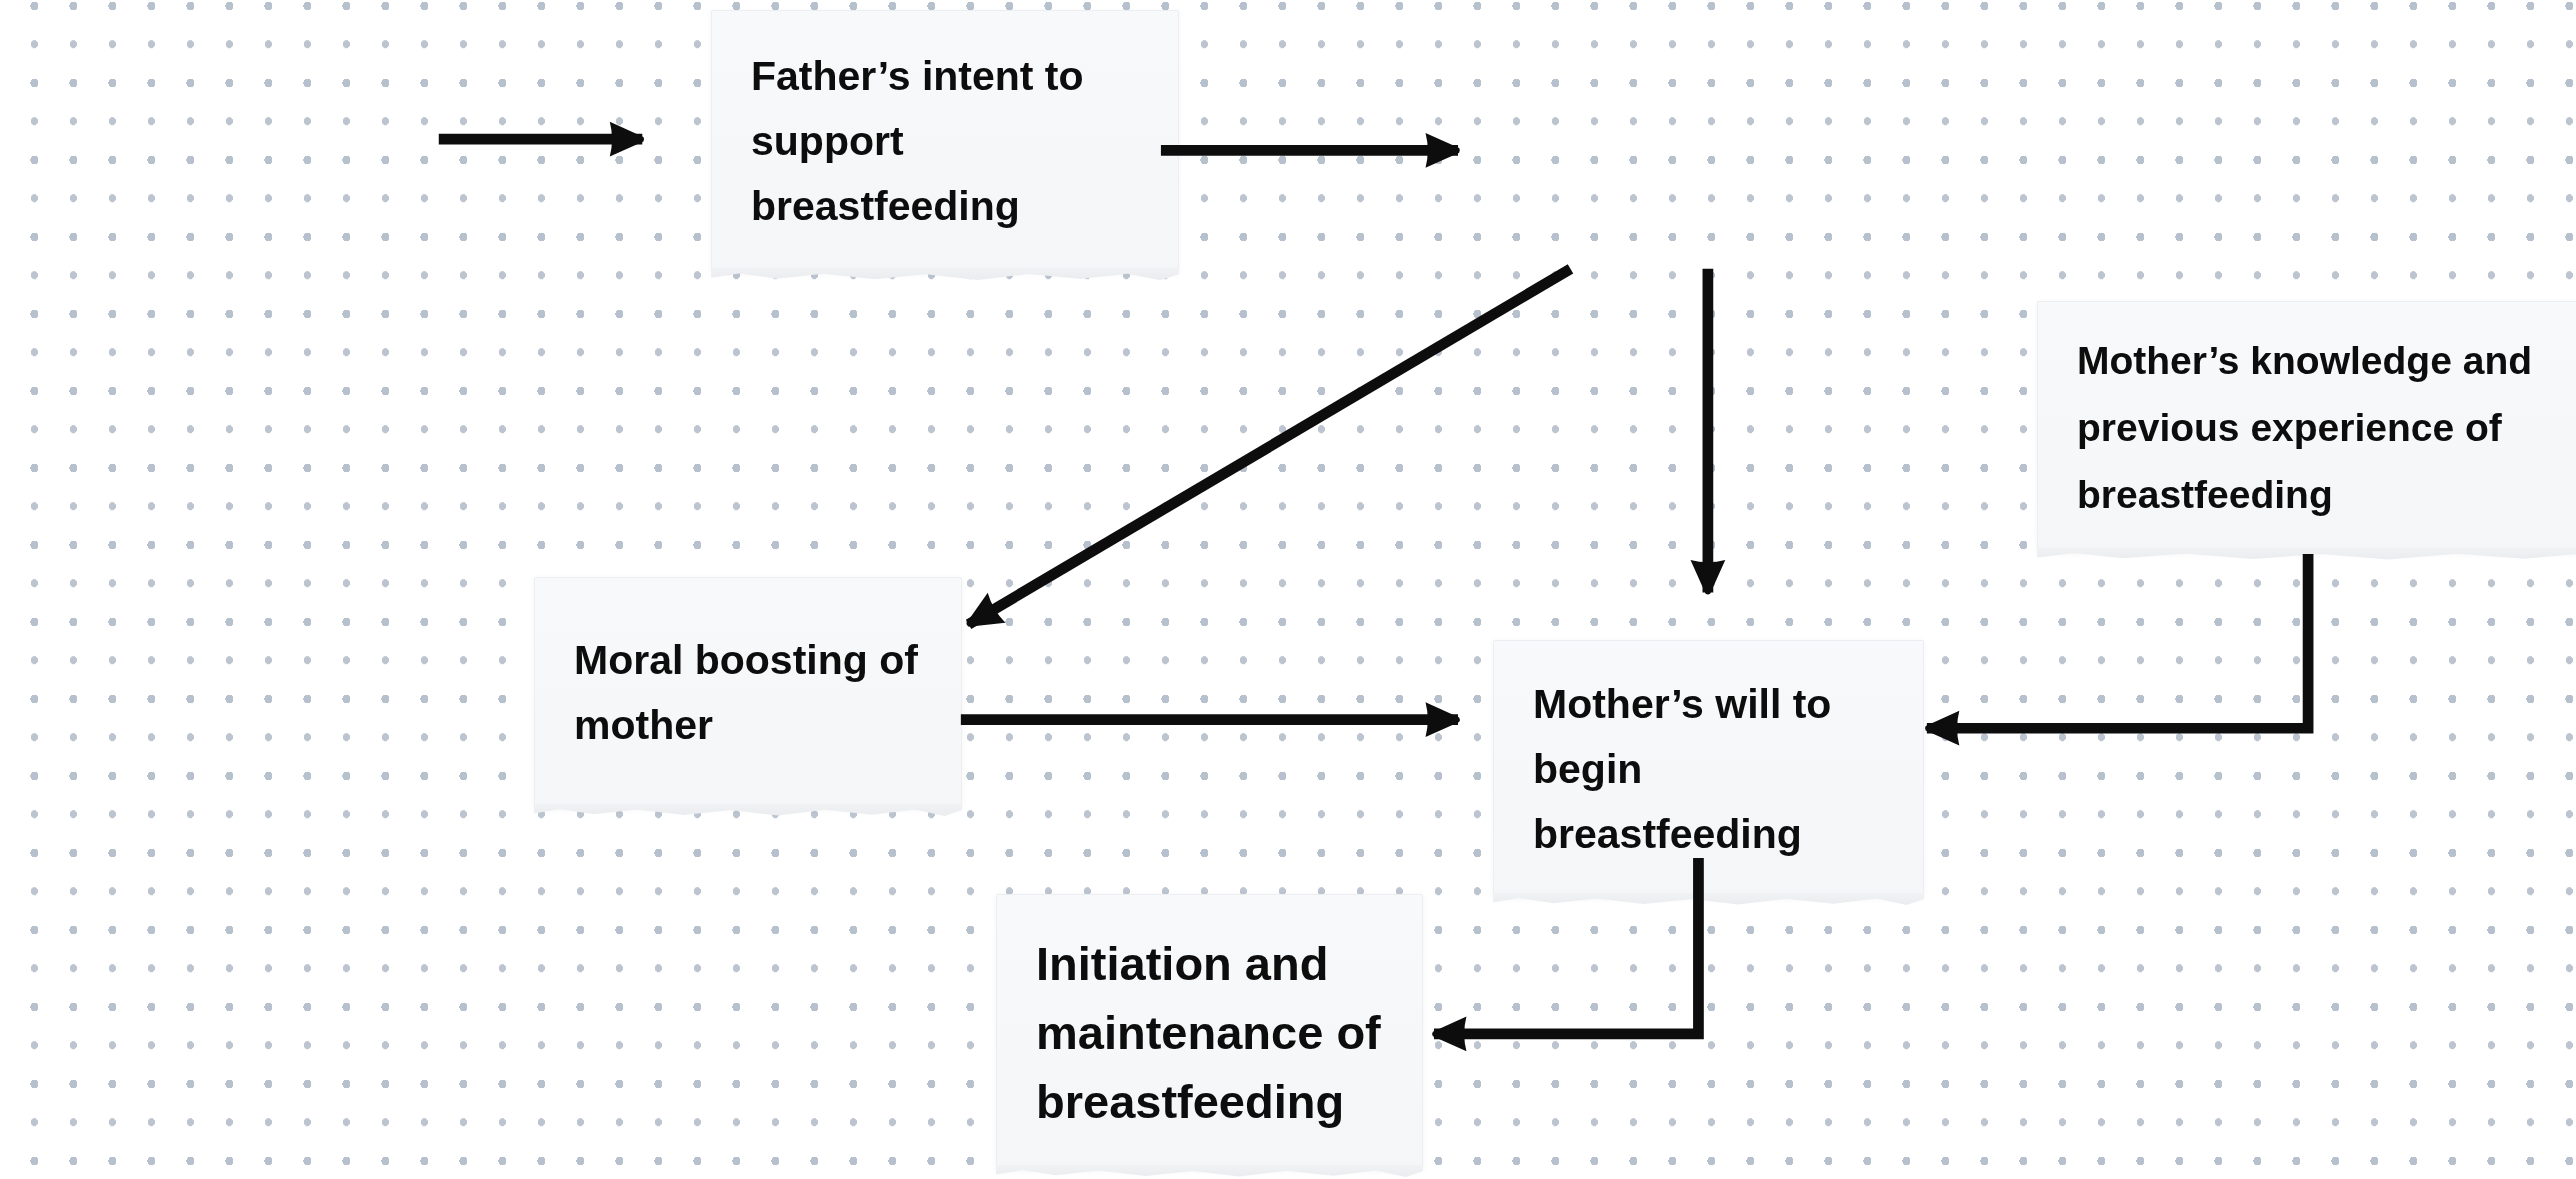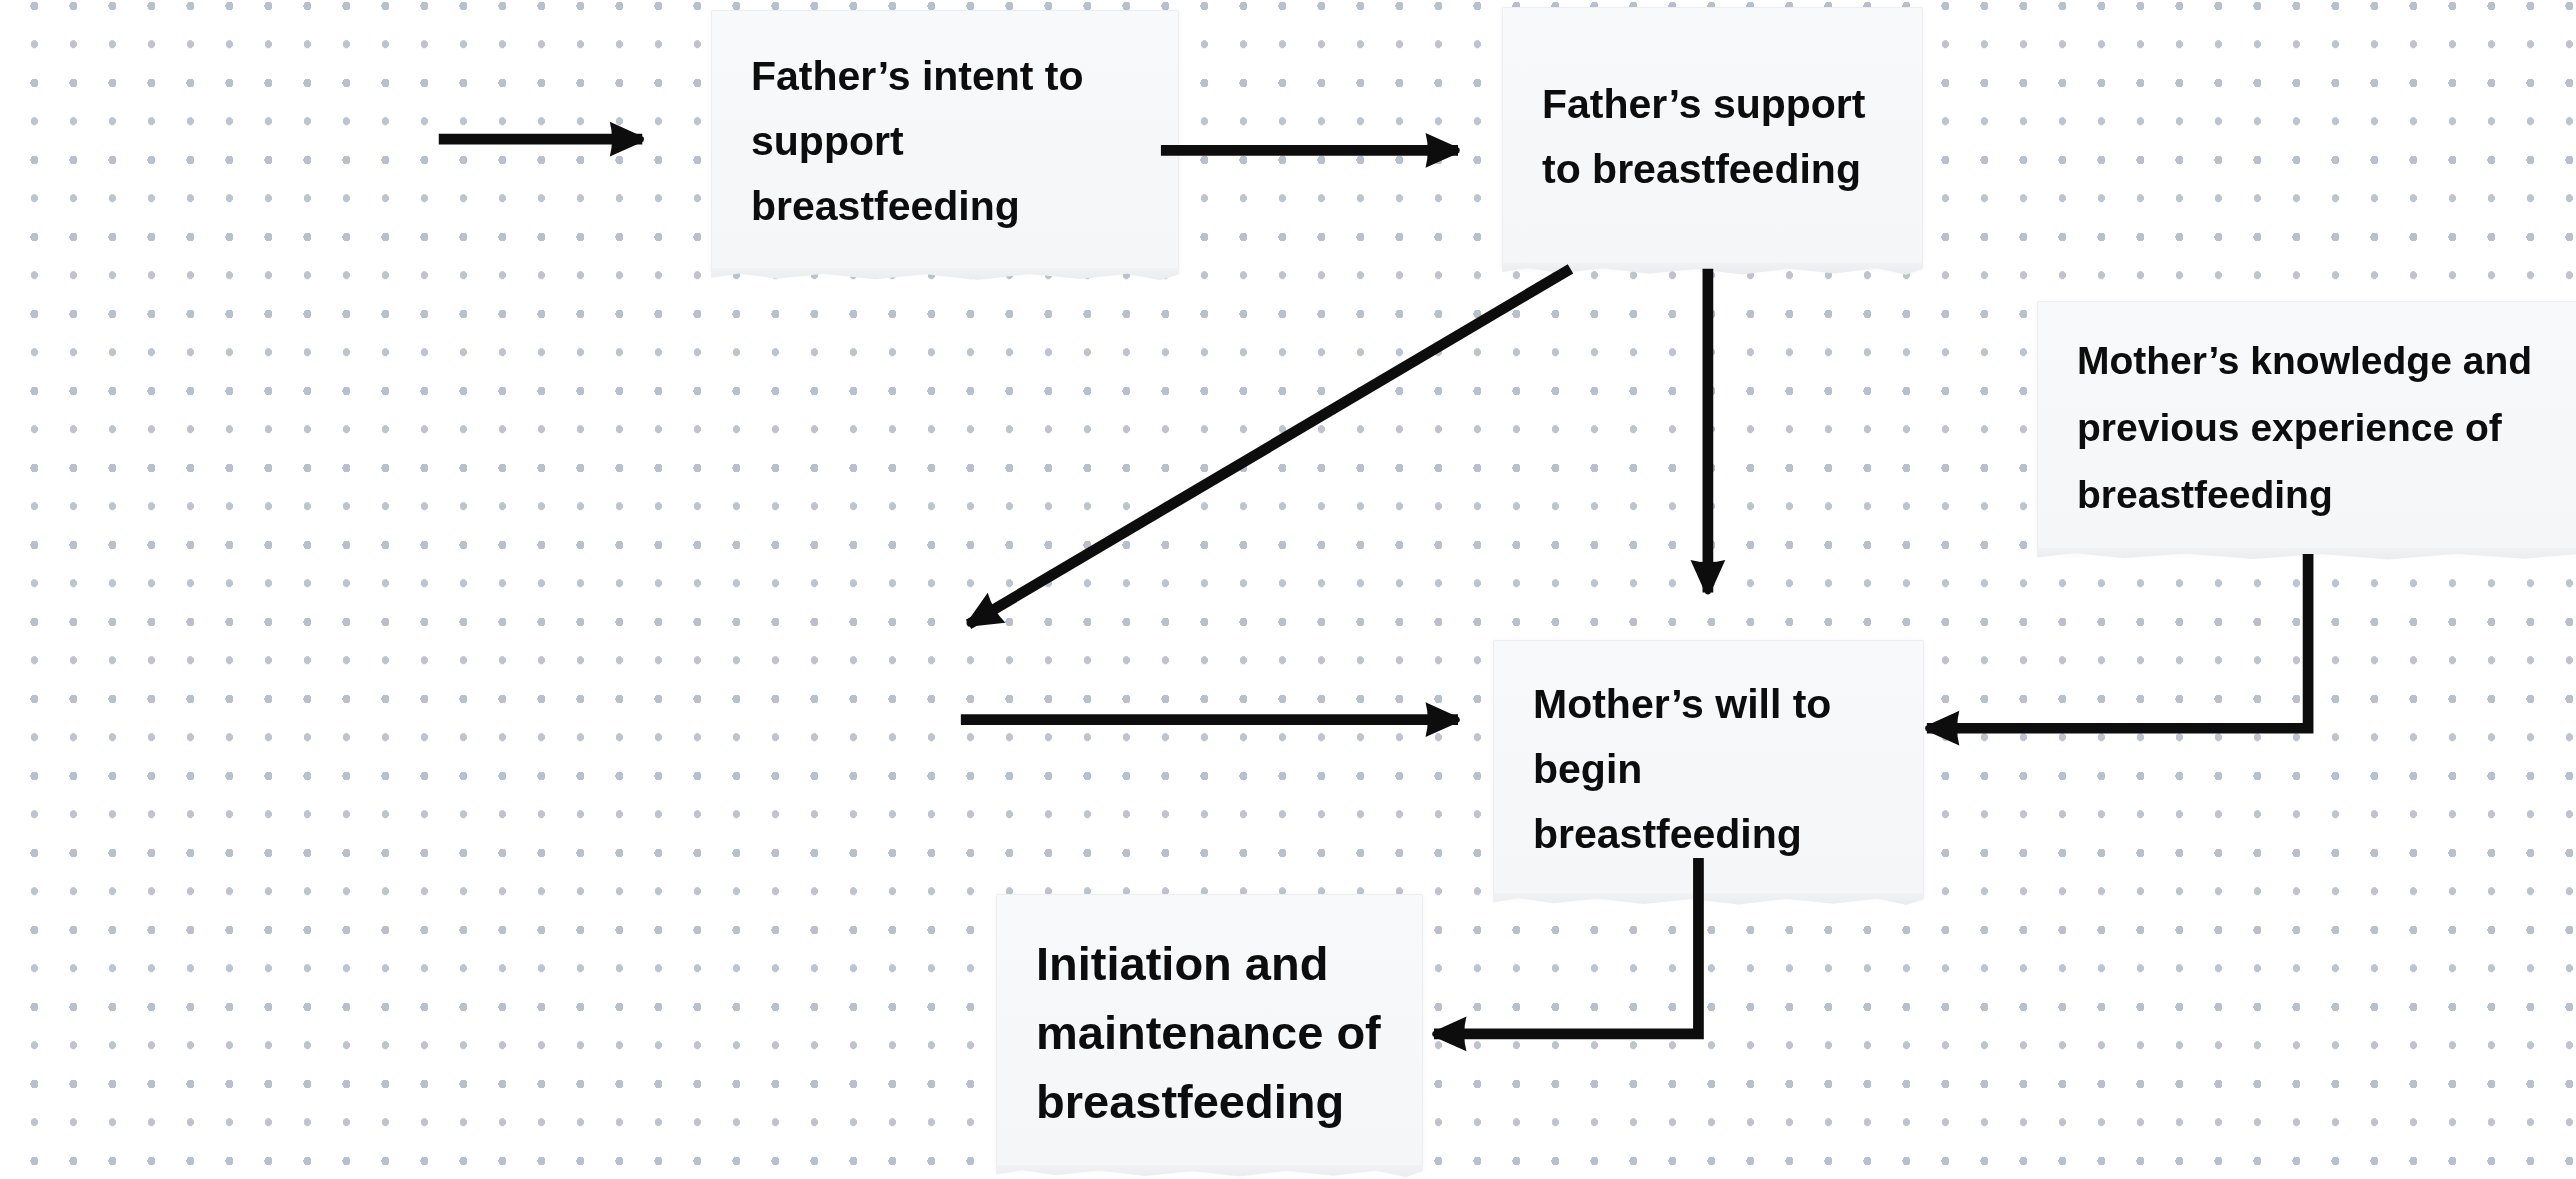--- a/index.html
+++ b/index.html
@@ -77,10 +77,6 @@
 breastfeeding</span>
   </div>
 
-  <div class="node n-father-support">
-    <span class="node-label">Father’s support
-to breastfeeding</span>
-  </div>
 
   <div class="node n-mother-knowledge">
     <span class="node-label">Mother’s knowledge and

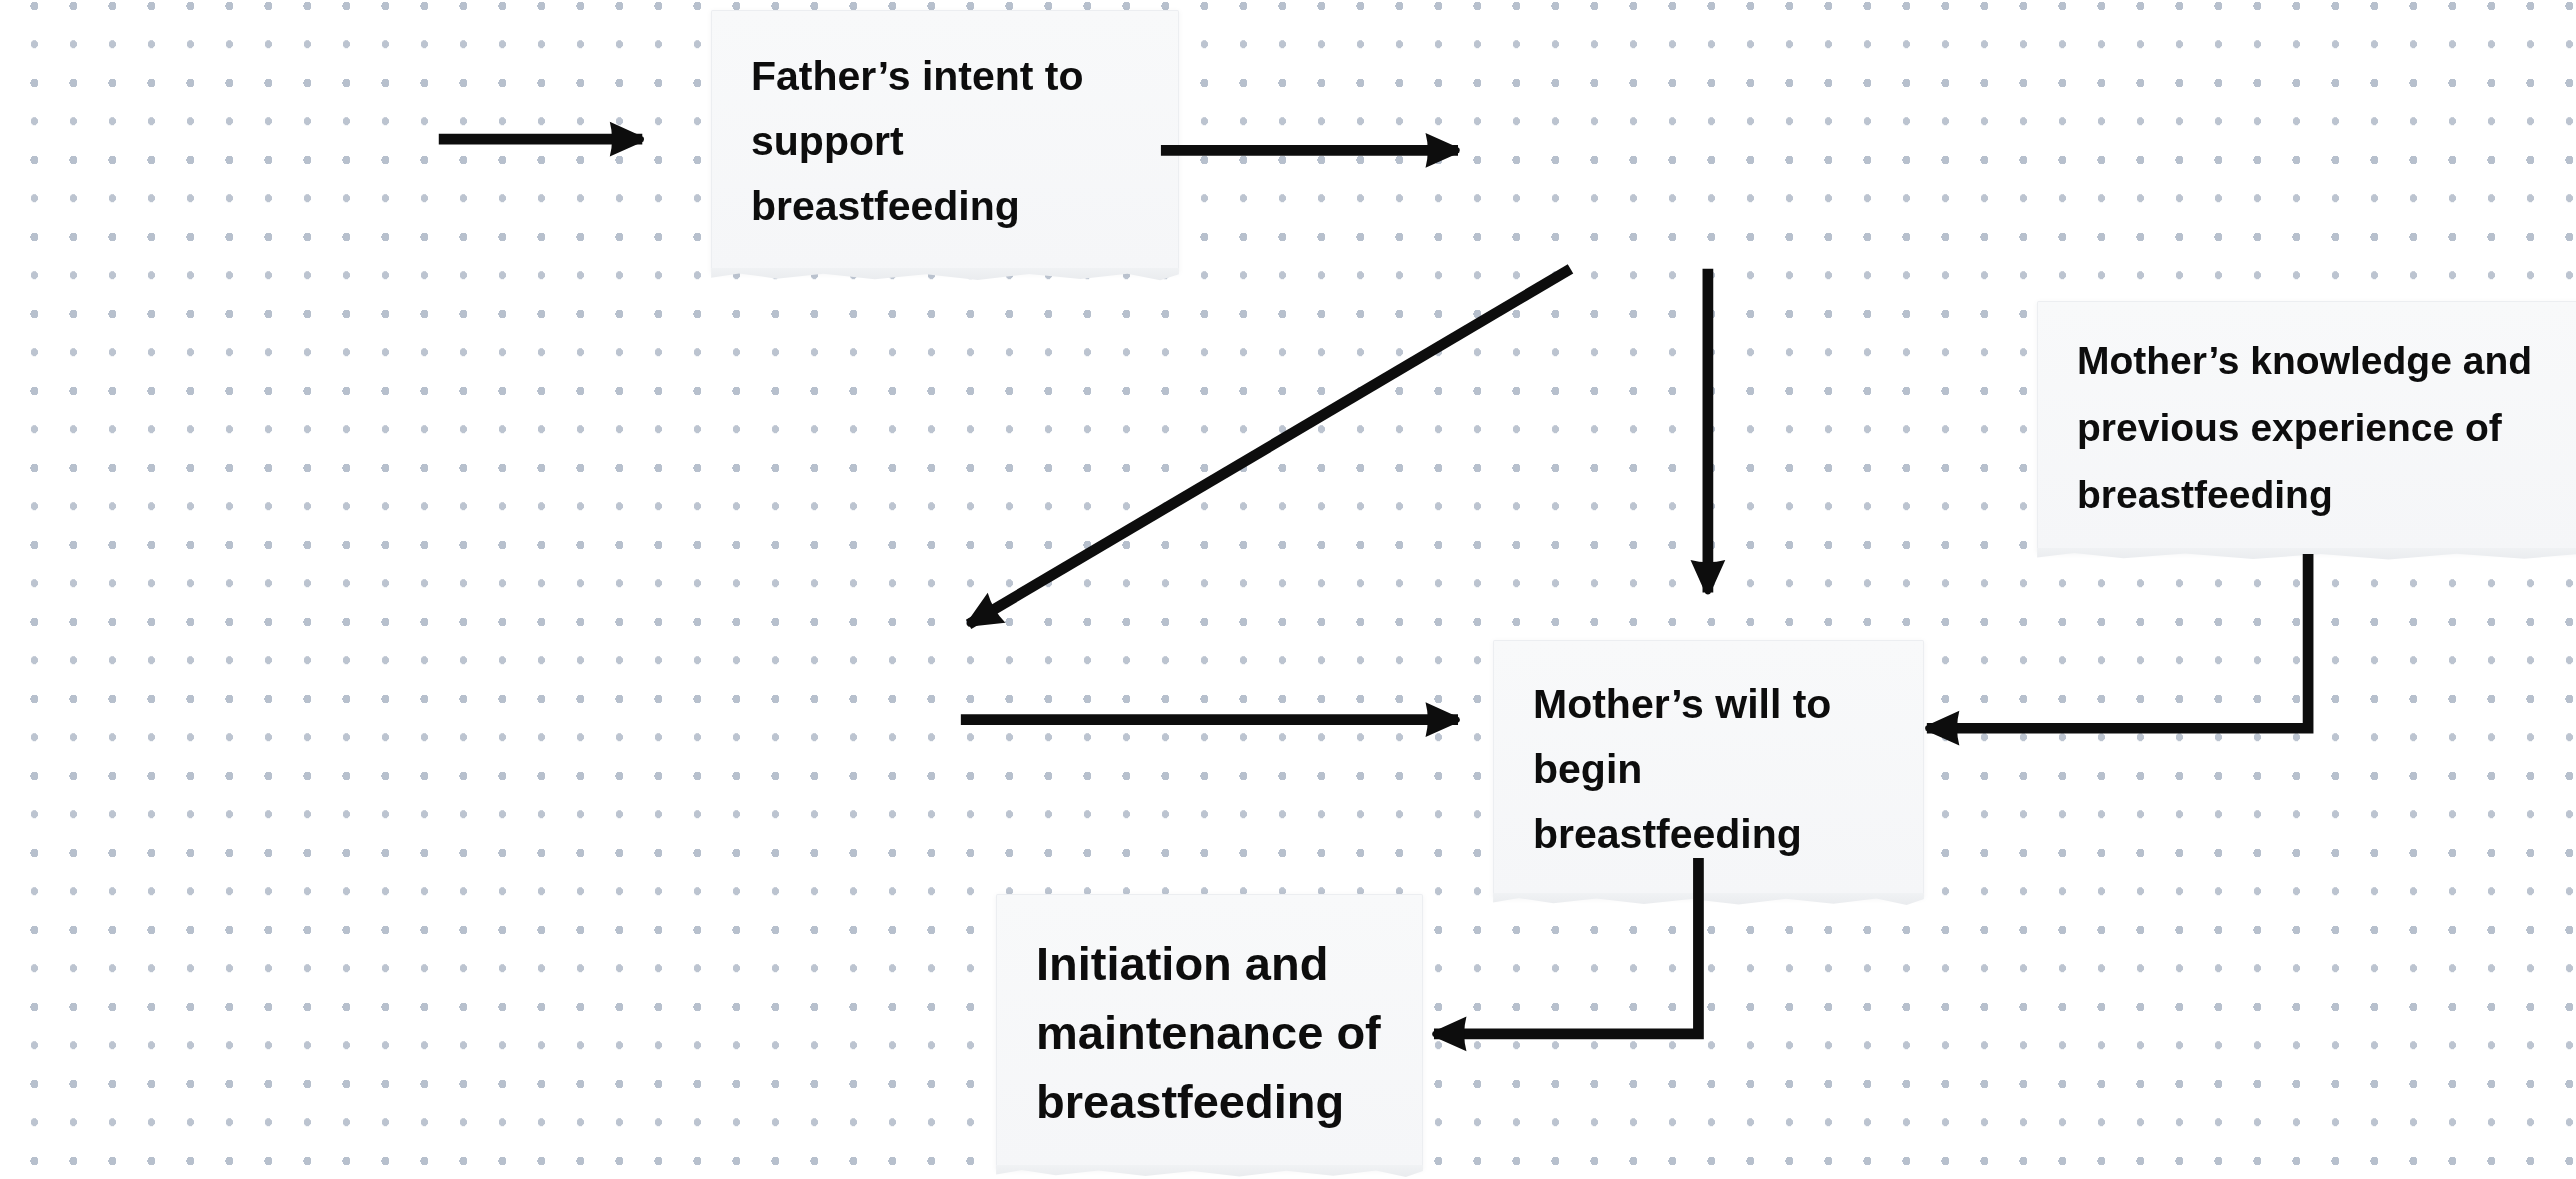--- a/index.html
+++ b/index.html
@@ -84,6 +84,10 @@
 breastfeeding</span>
   </div>
 
+  <div class="node n-moral-boosting">
+    <span class="node-label">Moral boosting of
+mother</span>
+  </div>
 
   <div class="node n-mother-will">
     <span class="node-label">Mother’s will to

